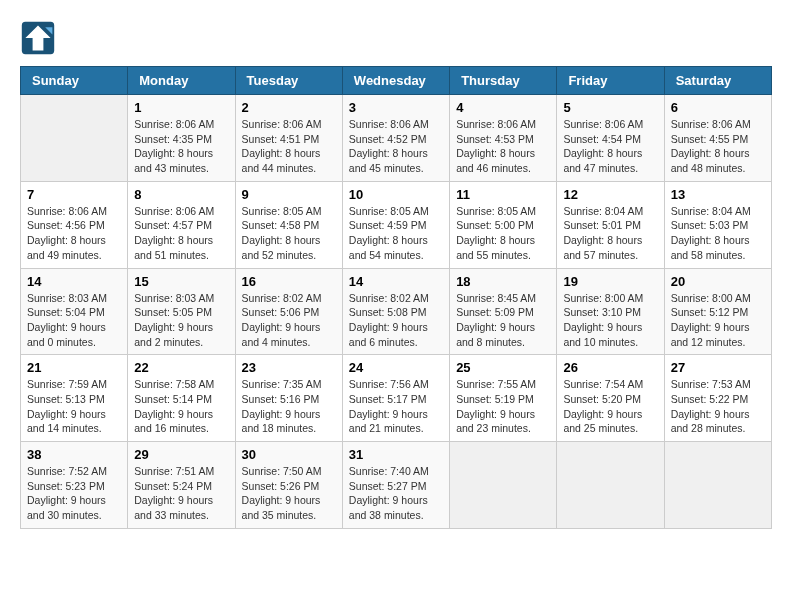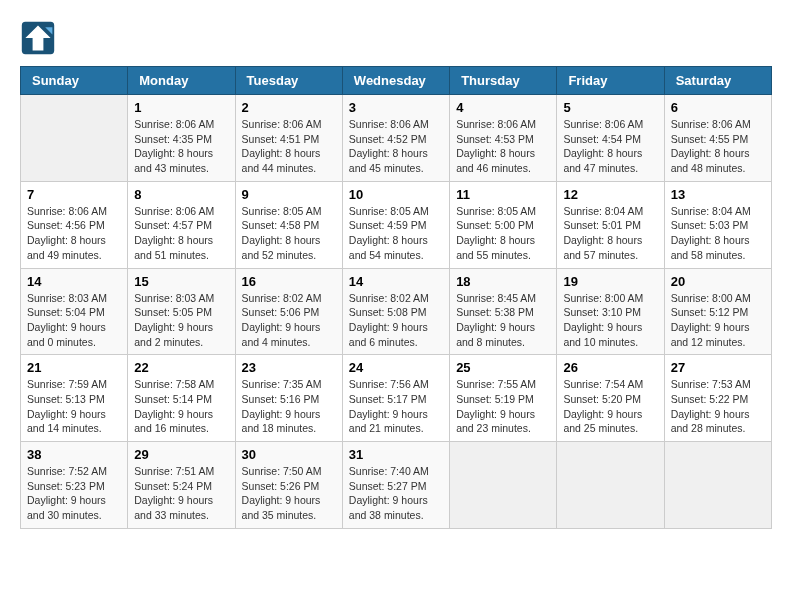--- a/index.html
+++ b/index.html
@@ -251,7 +251,7 @@
         <td>
           <span class="day-number">18</span>
           <div class="day-info">Sunrise: 8:45 AM</div>
-          <div class="day-info">Sunset: 5:38 PM</div>
+          <div class="day-info">Sunset: 5:09 PM</div>
           <div class="day-info">Daylight: 9 hours</div>
           <div class="day-info">and 8 minutes.</div>
         </td>

